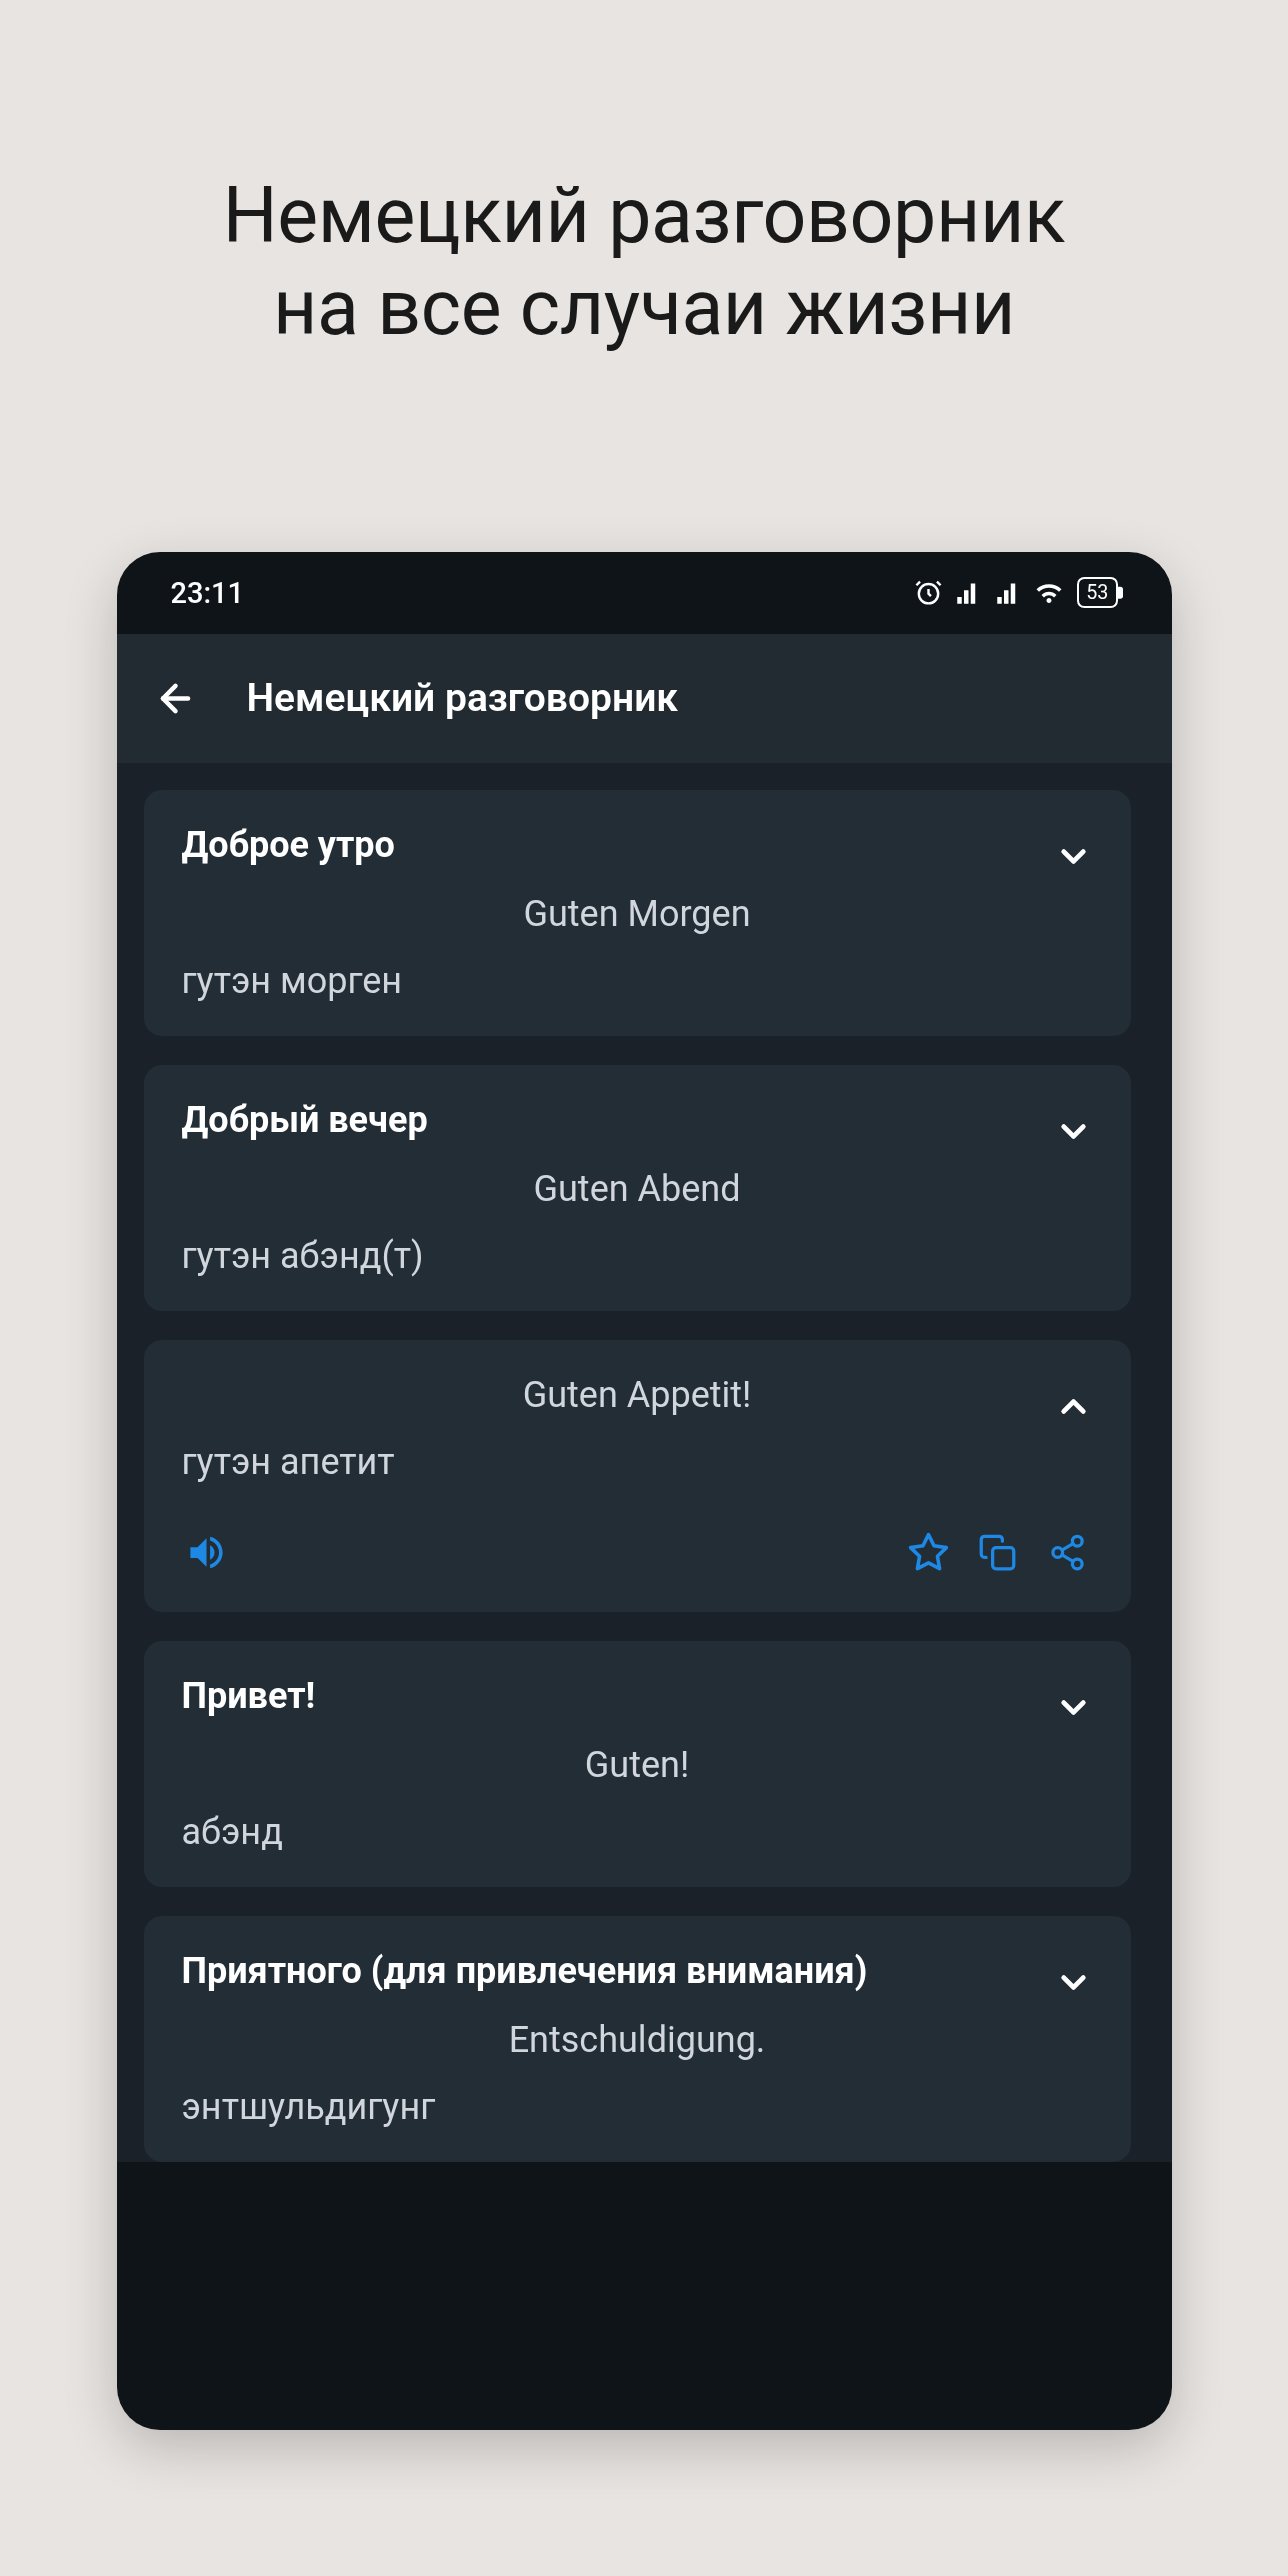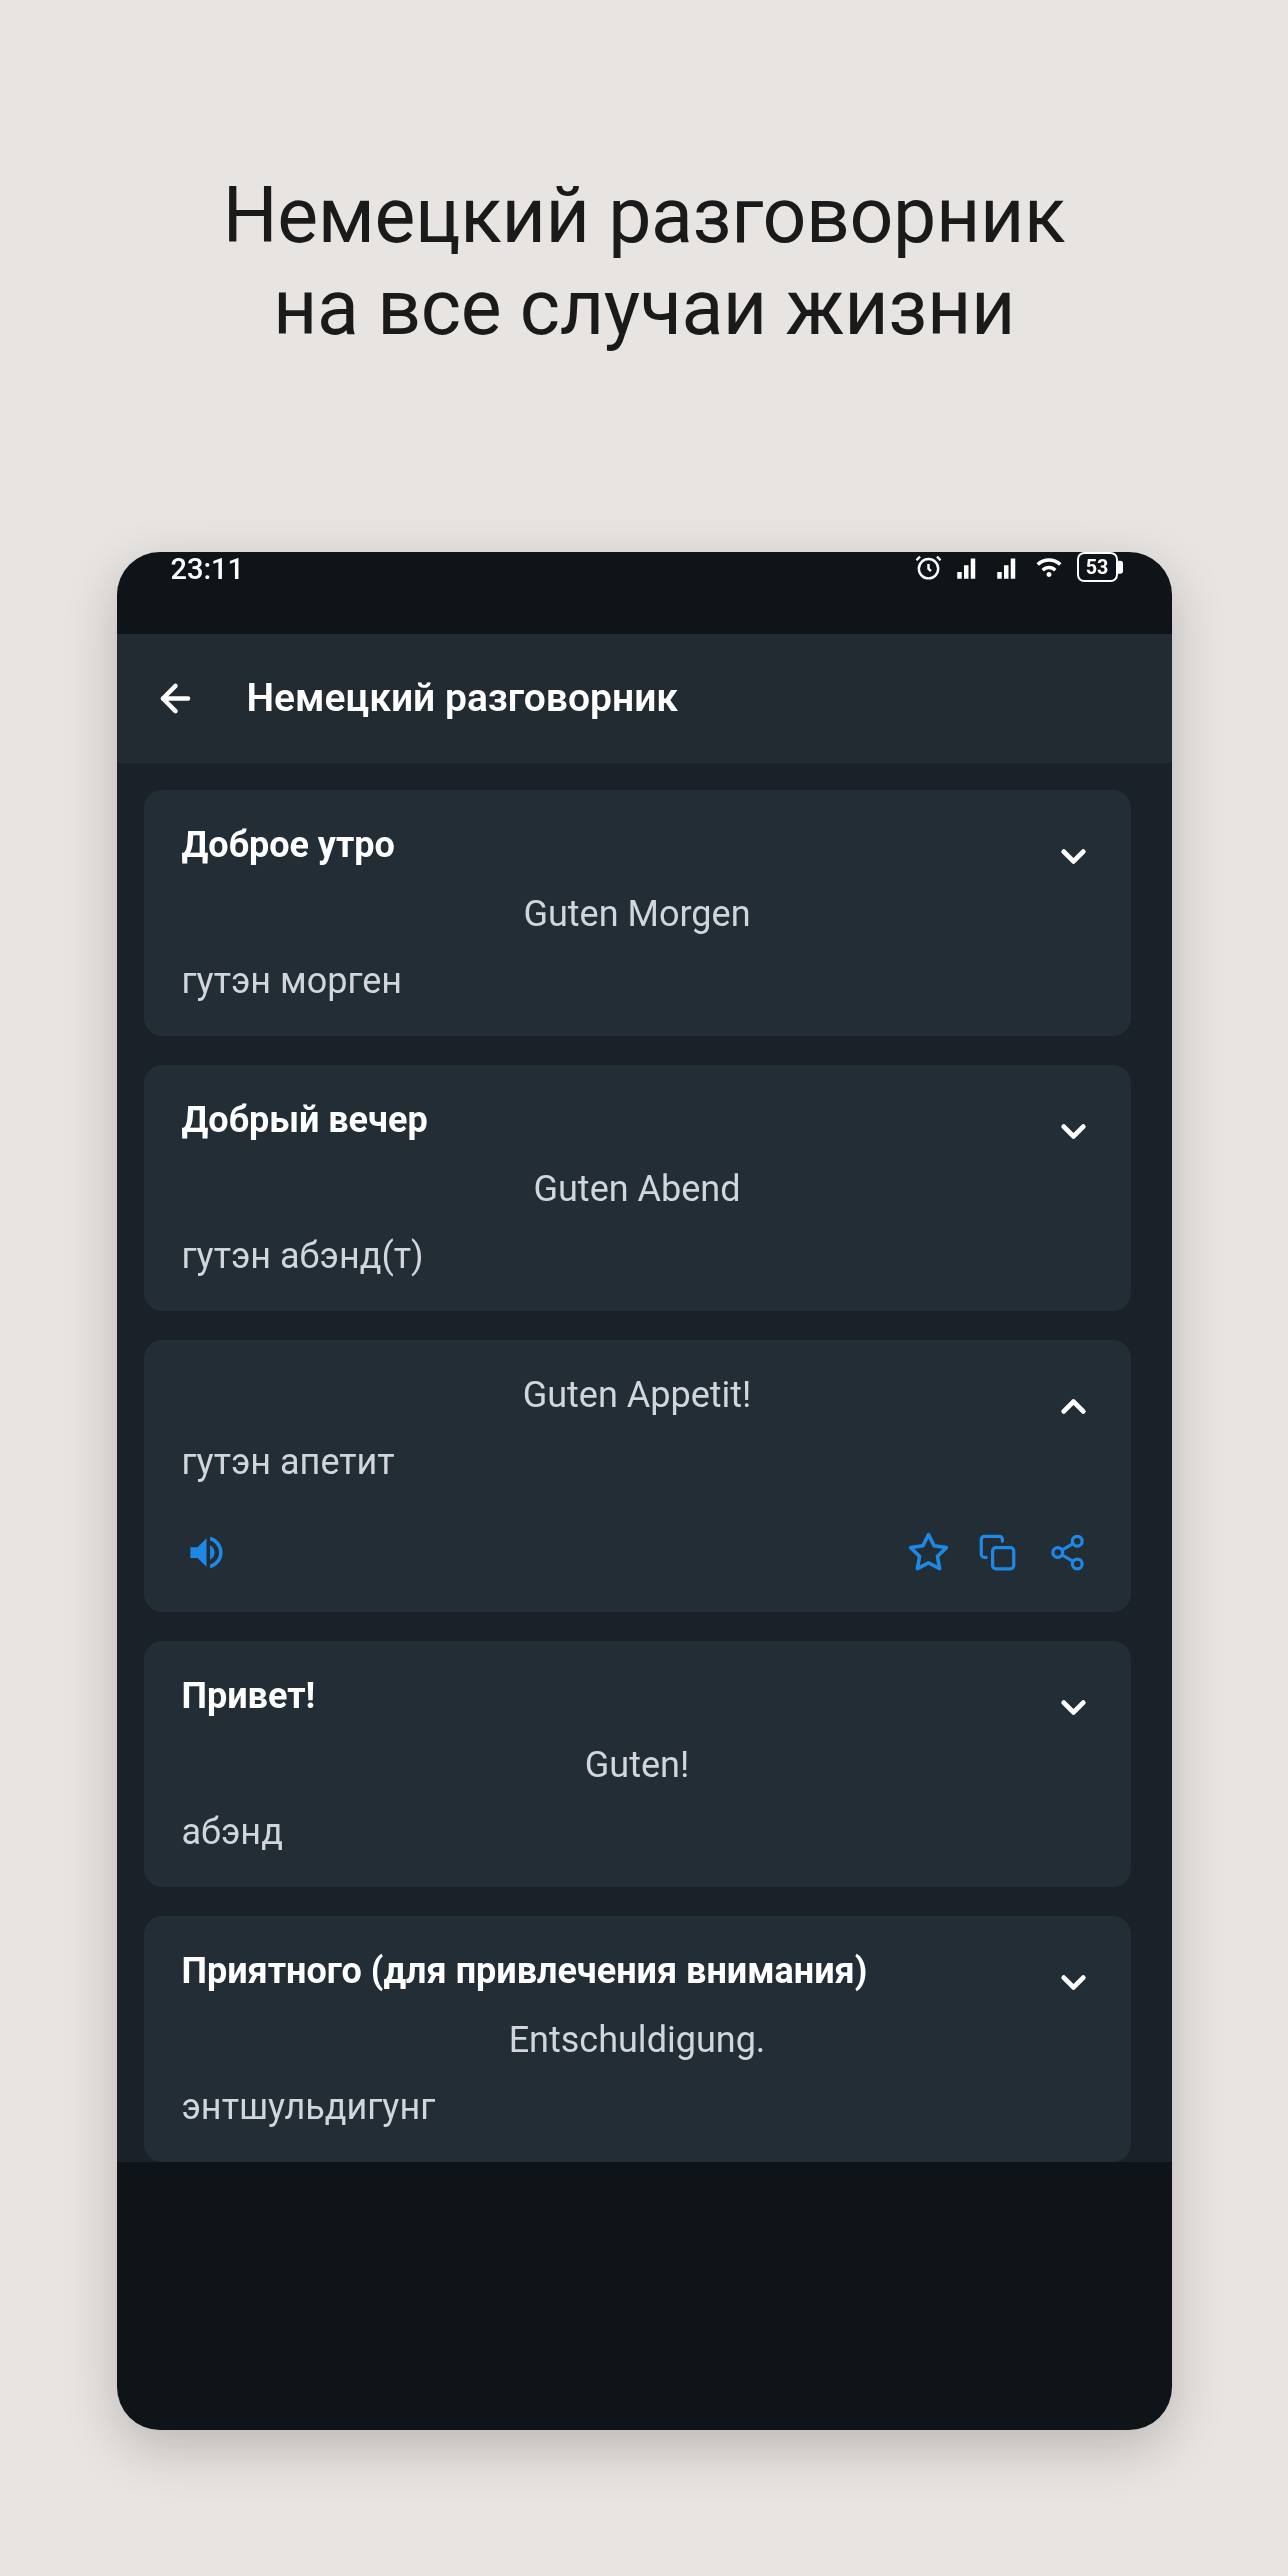--- a/index.html
+++ b/index.html
@@ -33,7 +33,7 @@
 .status-bar {
   height: 82px;
   display: flex;
-  align-items: flex-start;
+  align-items: center;
   justify-content: space-between;
   padding: 0 54px;
   color: #fff;

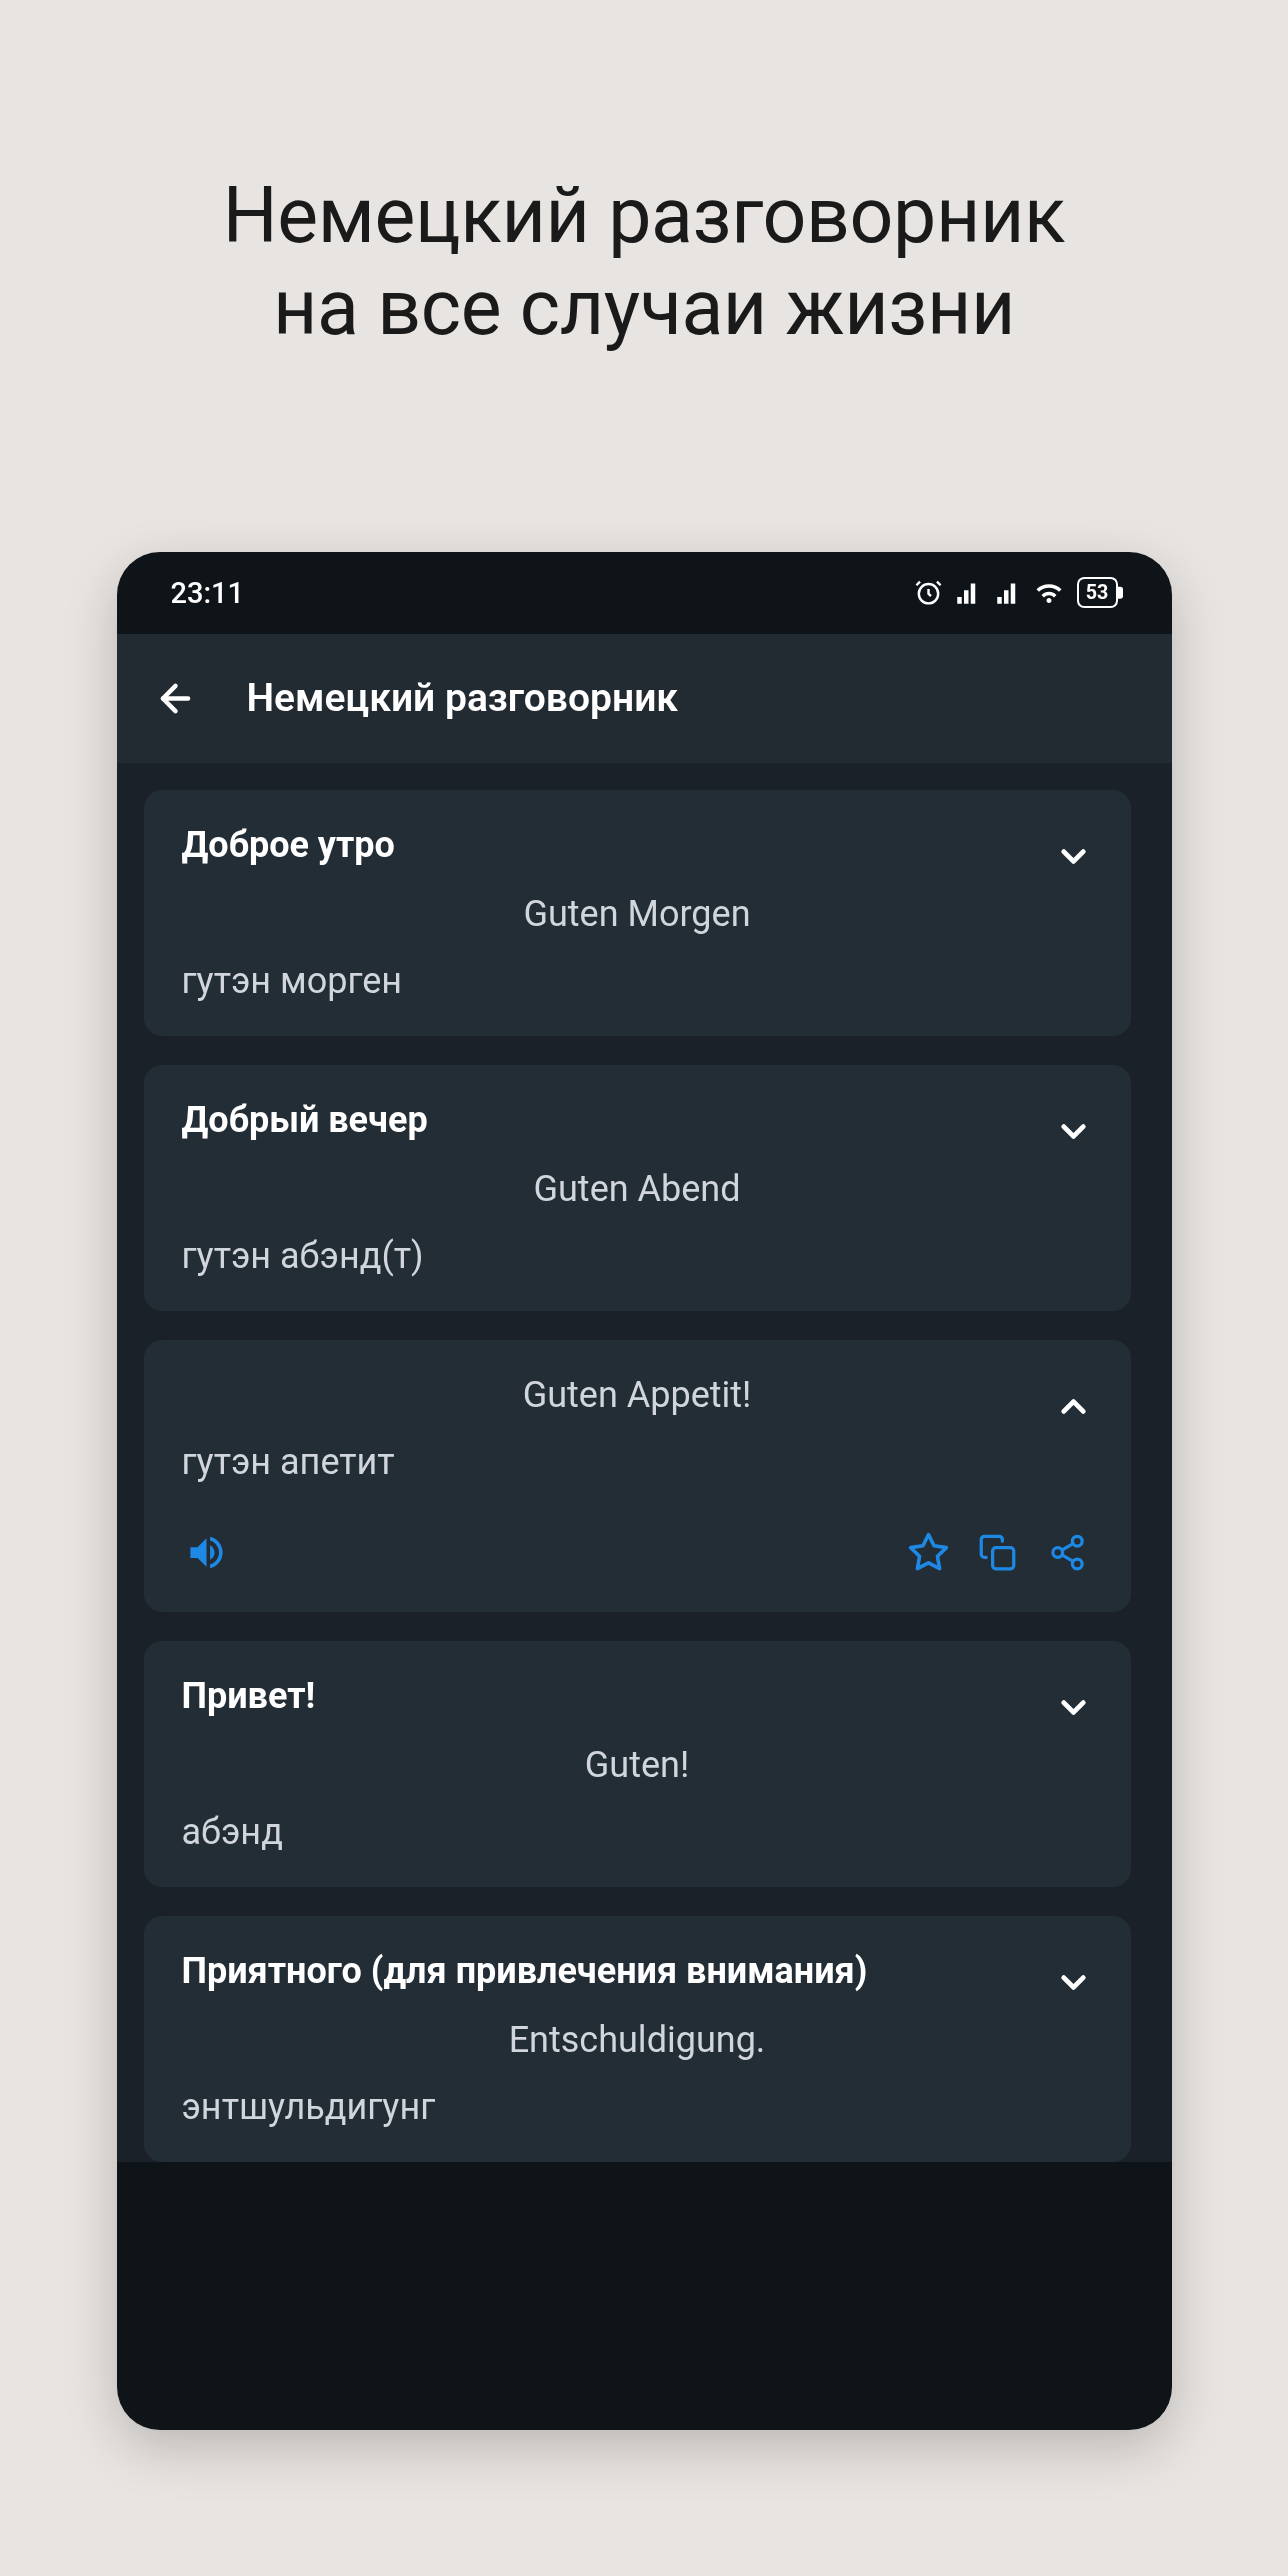--- a/index.html
+++ b/index.html
@@ -53,7 +53,7 @@
   border-radius: 7.2px;
   padding: 1.8px 7.2px;
   font-size: 19.7px;
-  font-weight: 700;
+  font-weight: 400;
   display: flex;
   align-items: center;
   position: relative;

